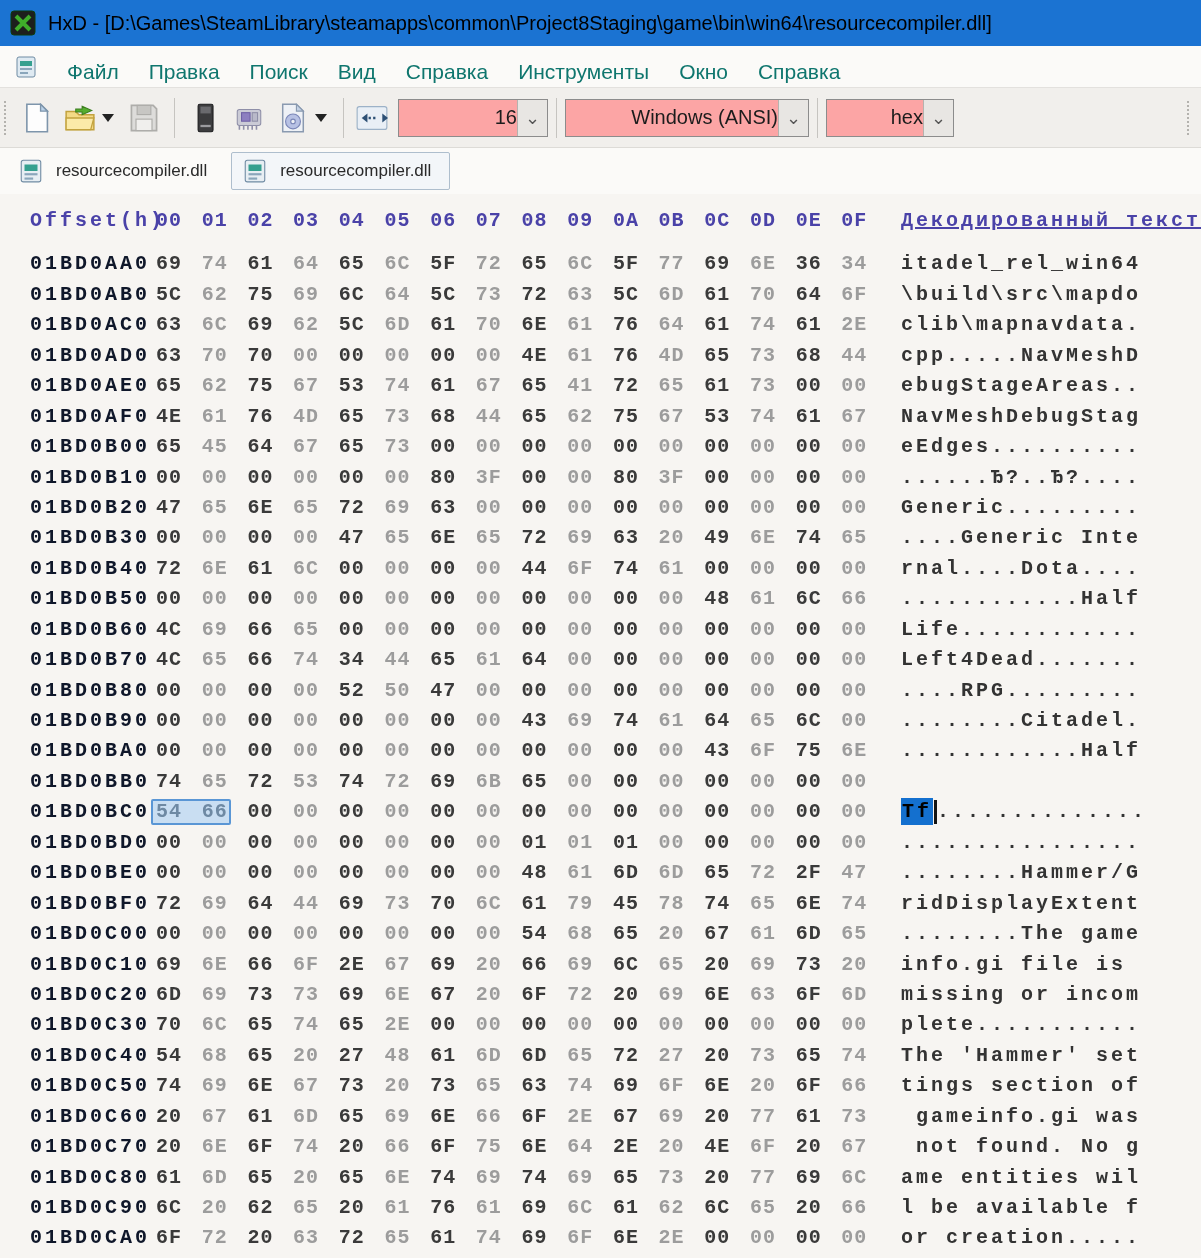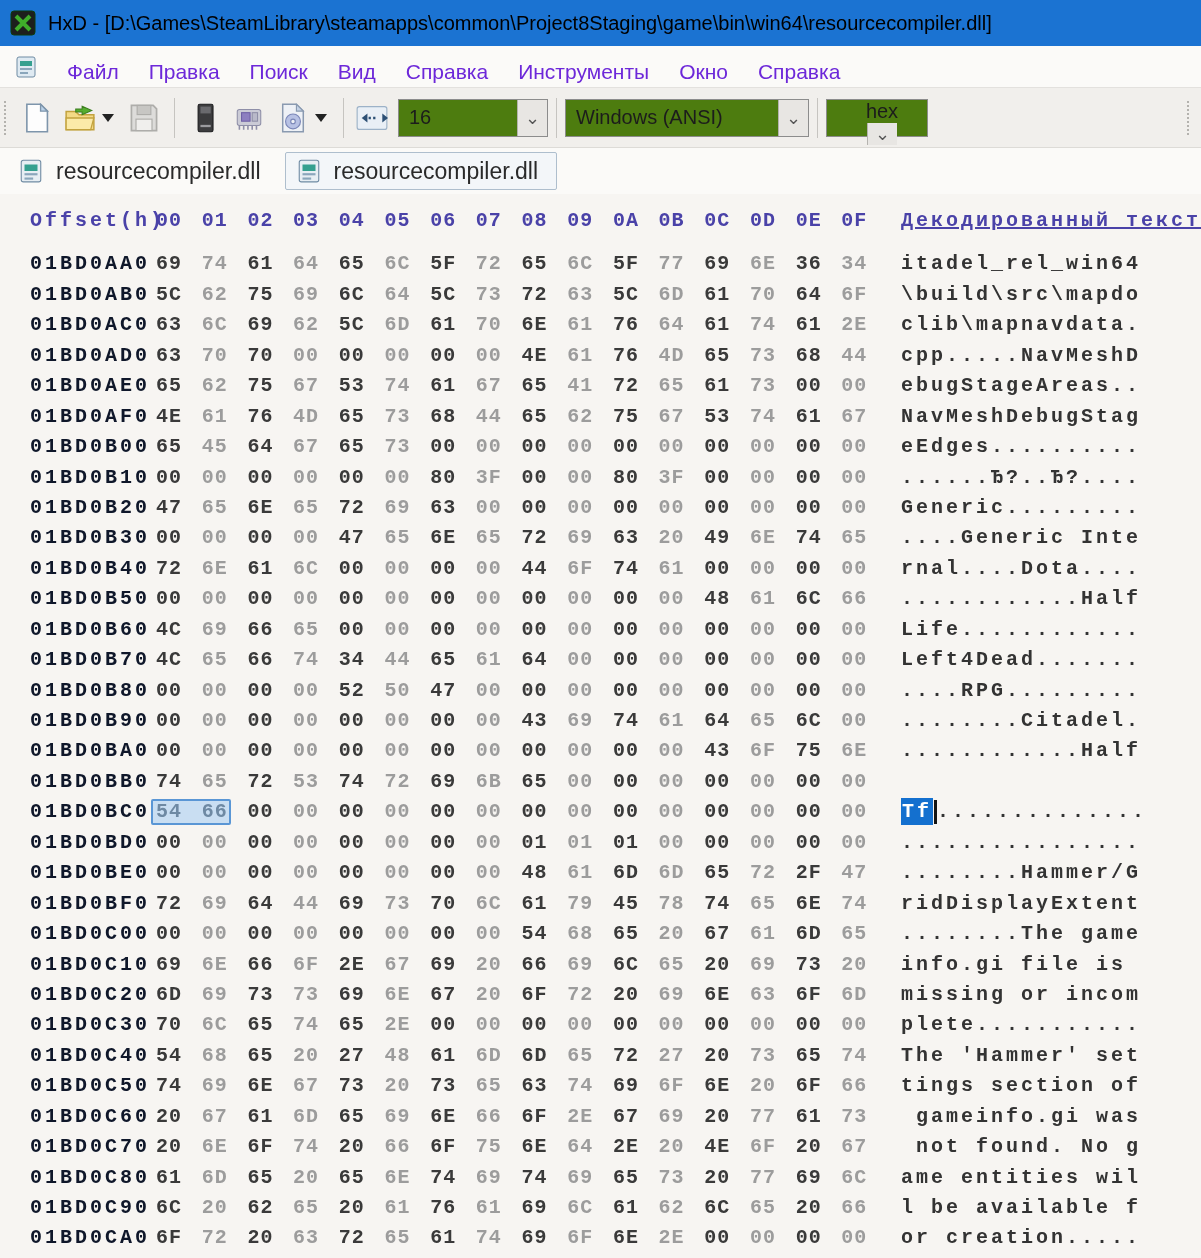--- a/index.html
+++ b/index.html
@@ -15,7 +15,7 @@
   .menubar { height:42px; background:#fbfaf8; display:flex; align-items:center; border-bottom:1px solid #e3e1de; padding-left:10px; }
   .menubar .mdi-ic { width:24px; height:24px; margin:0 14px 0 4px; }
   .menu-items { display:flex; }
-  .menu-item { font-size:21px; color:#6d28d9; padding:4px 15px; cursor:default; white-space:nowrap;margin-top:10px; }
+  .menu-item { font-size:21px; color:#0f766e; padding:4px 15px; cursor:default; white-space:nowrap;margin-top:10px; }
 
   
   .toolbar { height:60px; background:#f1efec; border-bottom:1px solid #dddbd7; display:flex; align-items:center; position:relative; }

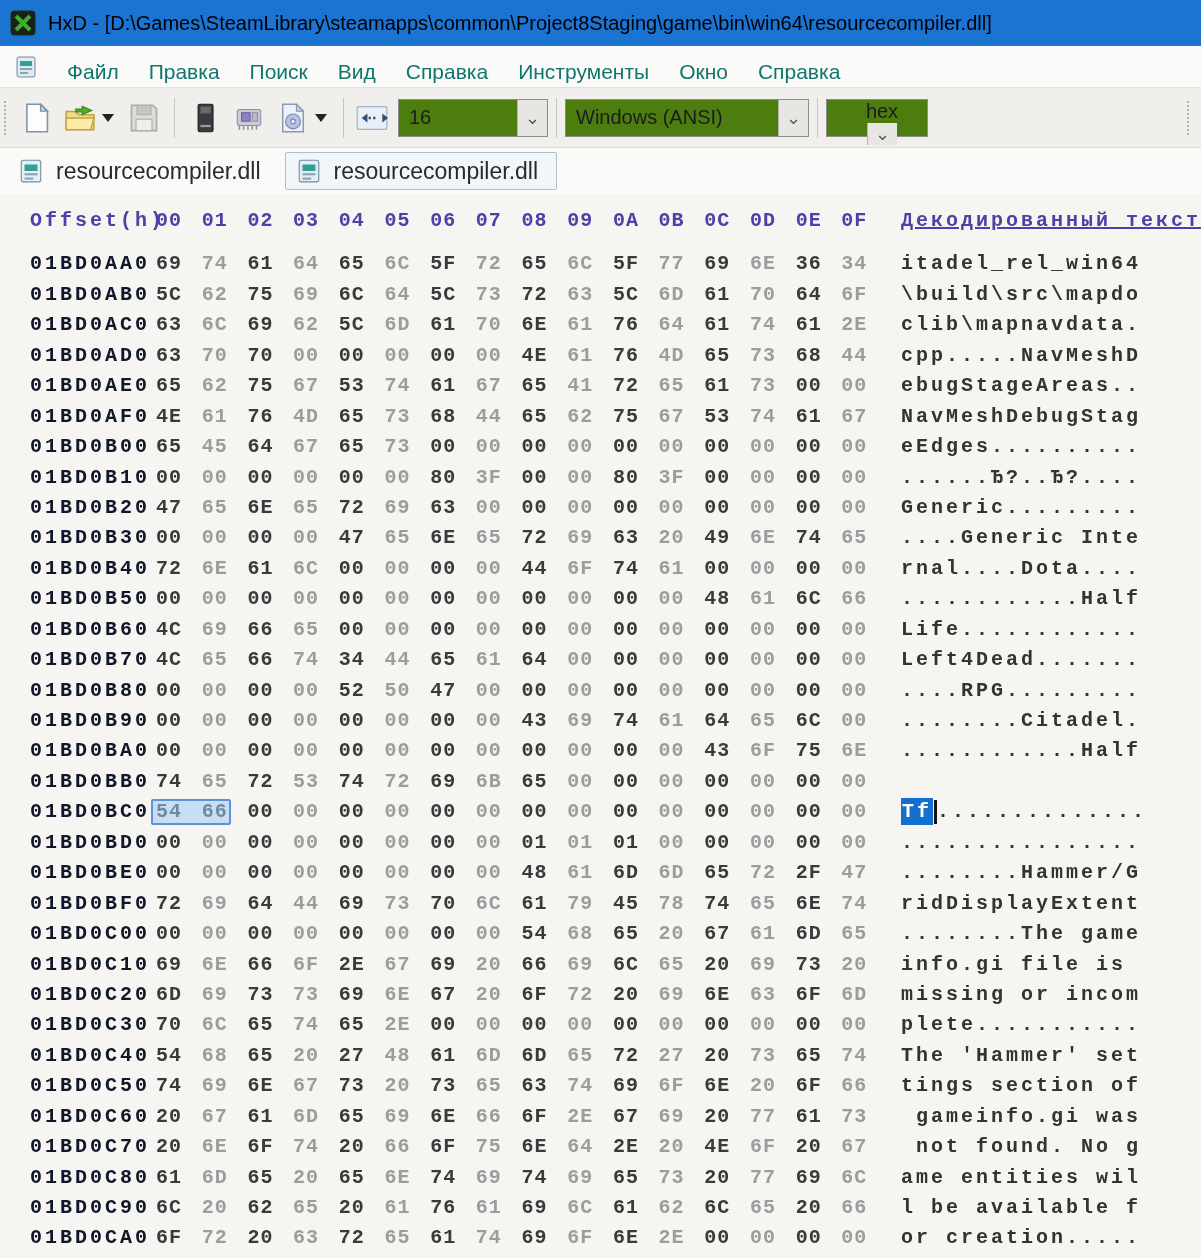--- a/index.html
+++ b/index.html
@@ -25,7 +25,7 @@
   .tbtn svg { width:32px; height:32px; }
   .dd-arrow { width:0; height:0; border-left:6px solid transparent; border-right:6px solid transparent; border-top:8px solid #222; margin:0 8px 0 0; }
   .tsep { width:1px; height:40px; background:#c6c4c0; margin:0 8px; }
-  .combo { height:38px; background:#4d7c0f; border:1px solid #8c8c8c; display:flex; align-items:center; justify-content:space-between; padding-left:10px; }
+  .combo { height:38px; background:#fca5a5; border:1px solid #8c8c8c; display:flex; align-items:center; justify-content:flex-end; padding-left:10px; }
   .combo .cval { font-size:20px; color:#1c1c1c; white-space:nowrap; }
   .combo .chev { width:30px; height:36px; background:#e8e6e3; border-left:1px solid #b5b3af; display:flex; align-items:center; justify-content:center; color:#555; font-size:18px; }
   .w16 { width:150px; margin-left:6px; }

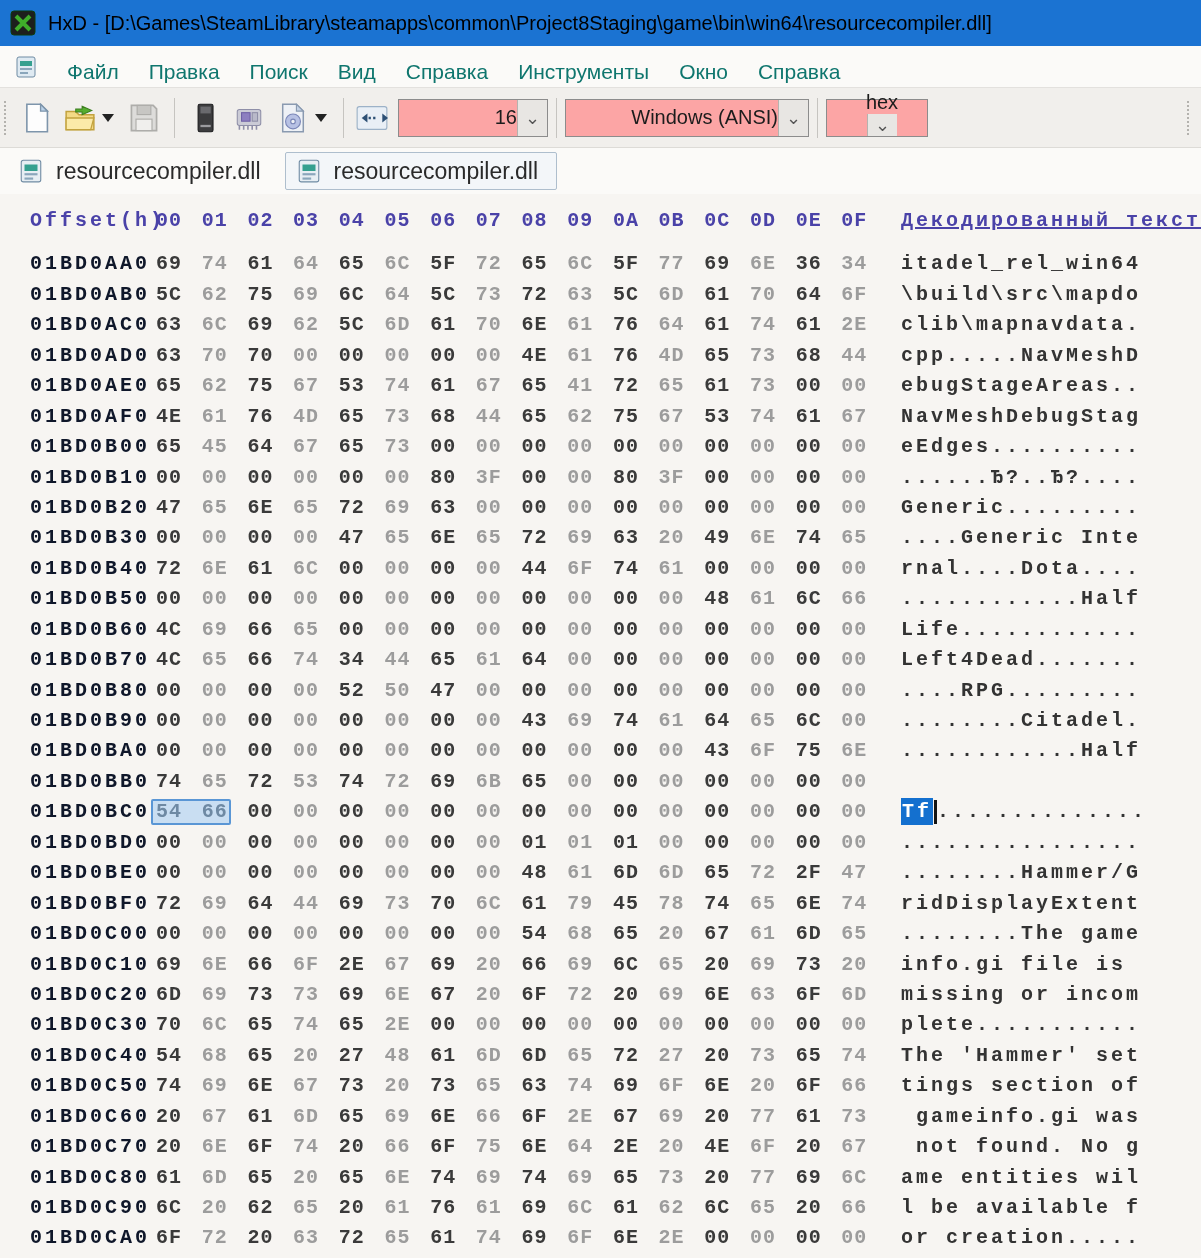--- a/index.html
+++ b/index.html
@@ -30,7 +30,7 @@
   .combo .chev { width:30px; height:36px; background:#e8e6e3; border-left:1px solid #b5b3af; display:flex; align-items:center; justify-content:center; color:#555; font-size:18px; }
   .w16 { width:150px; margin-left:6px; }
   .wenc { width:244px; }
-  .wbase { width:102px;flex-direction:column; }
+  .wbase { width:128px; }
 
   
   .tabbar { height:46px; background:#fbfaf8; display:flex; align-items:center; padding-left:8px; }

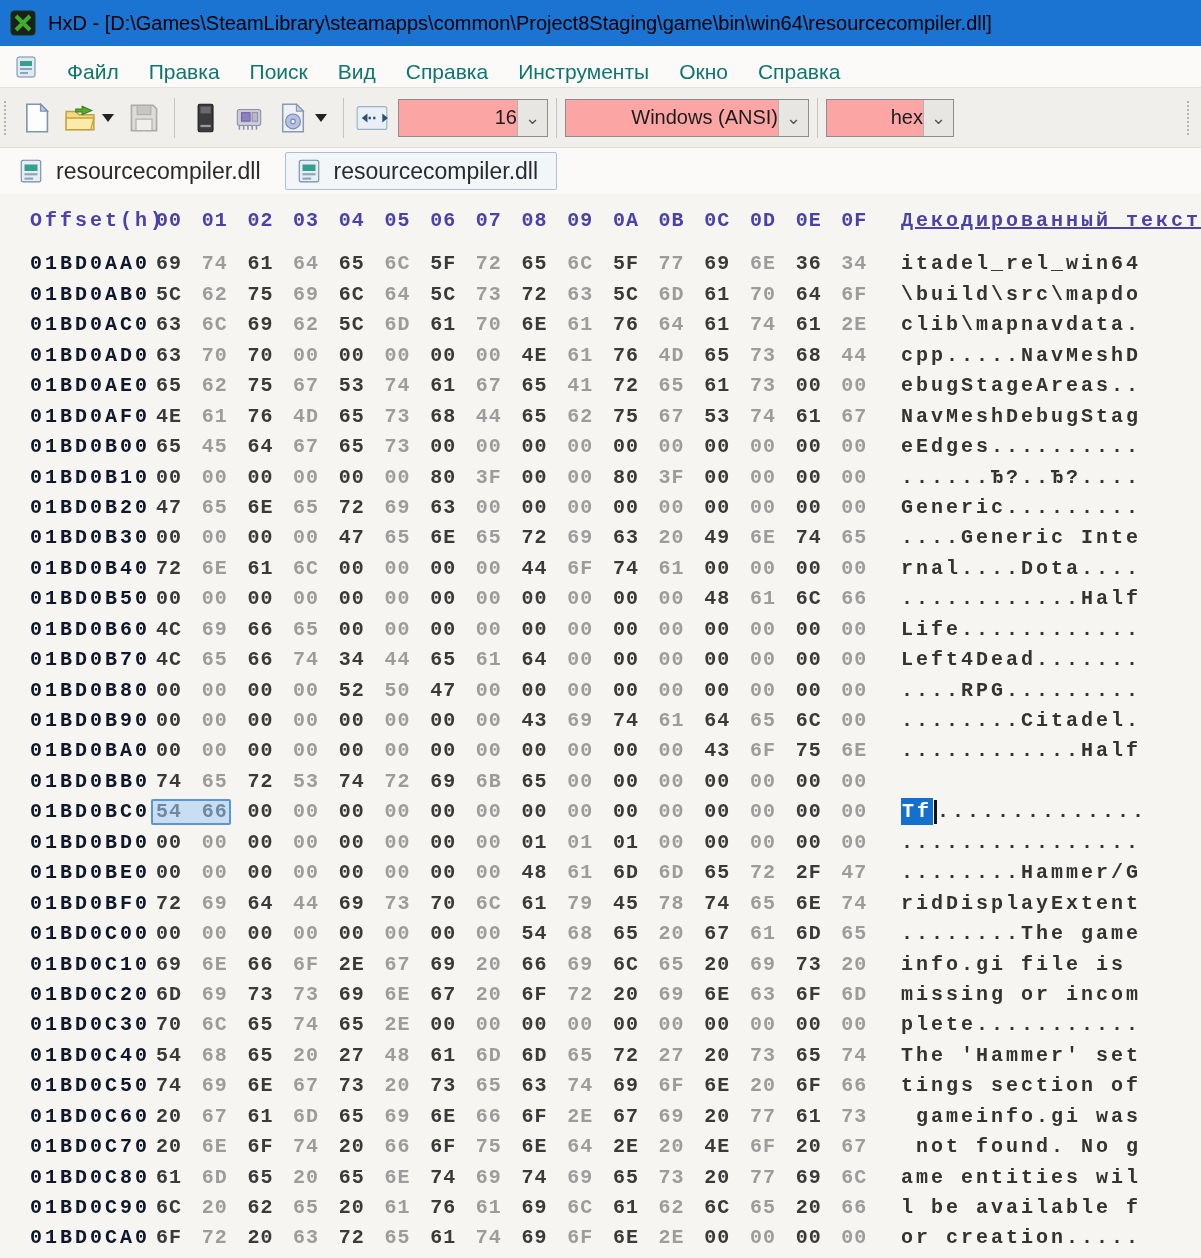--- a/index.html
+++ b/index.html
@@ -36,7 +36,7 @@
   .tabbar { height:46px; background:#fbfaf8; display:flex; align-items:center; padding-left:8px; }
   .doc-tab { display:flex; align-items:center; height:38px; padding:0 18px 0 10px; }
   .doc-tab svg { width:26px; height:26px; margin-right:12px; }
-  .doc-tab .tlbl { font-size:23px; color:#2a2a2a; white-space:nowrap; }
+  .doc-tab .tlbl { font-size:17px; color:#2a2a2a; white-space:nowrap; }
   .doc-tab.selected { background:#f3f6f9; border:1px solid #aebecd; border-radius:2px; margin-left:6px; }
 
   

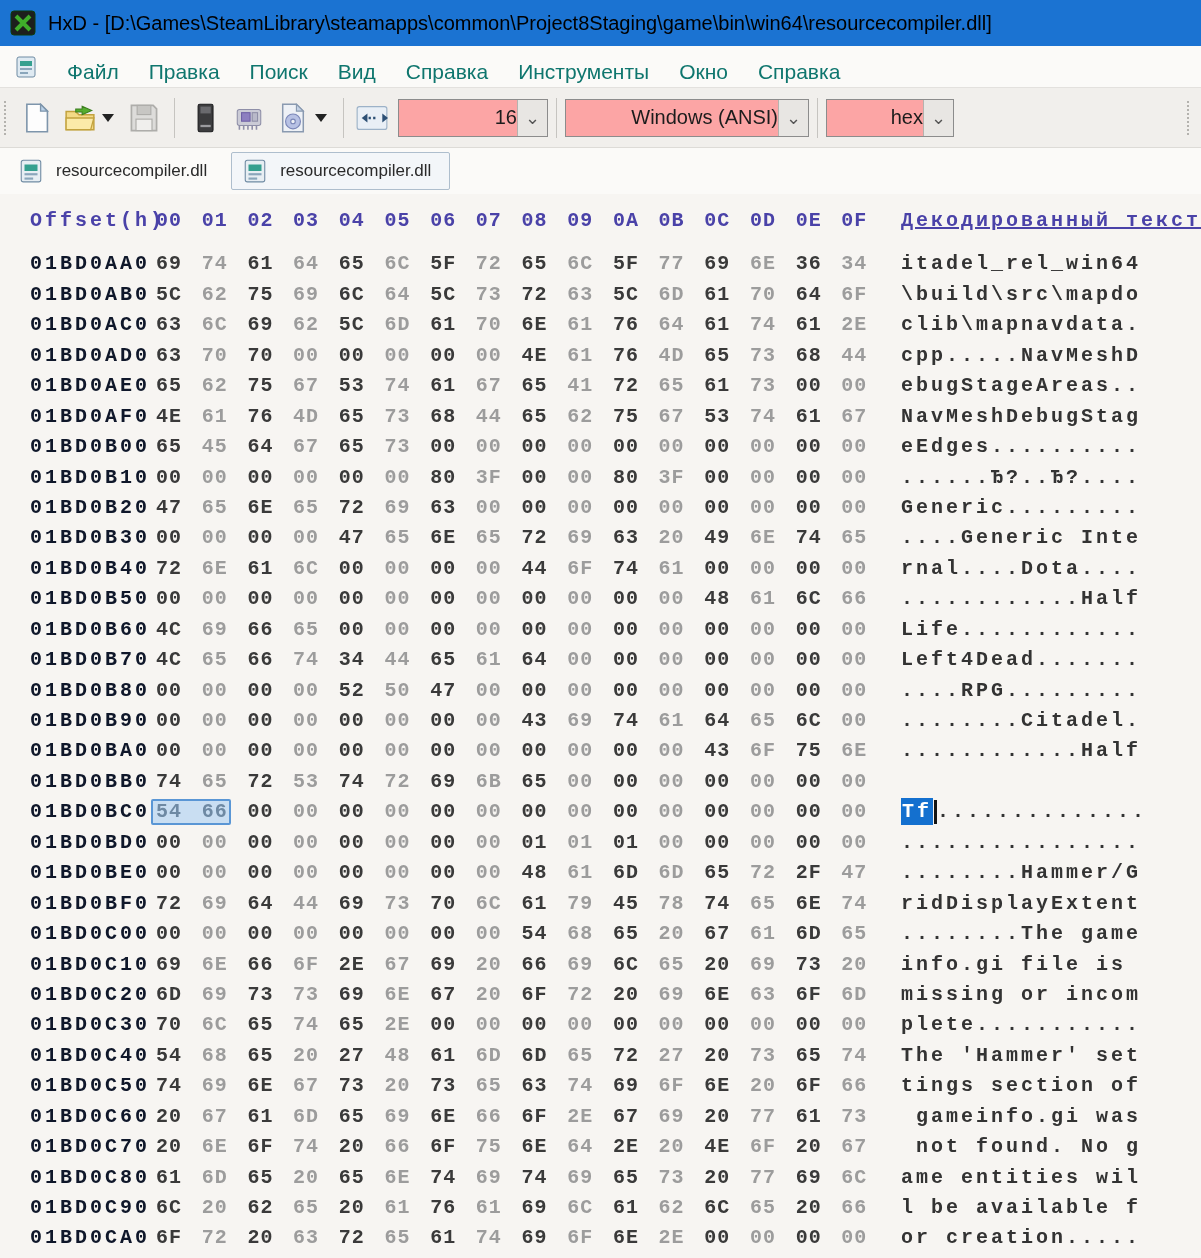--- a/index.html
+++ b/index.html
@@ -52,7 +52,7 @@
   .hdr .decoded-cell { overflow:hidden;text-decoration:underline; }
   .hex-sel-box { position:absolute; top:2px; height:26px; background:#c9def2; border:2px solid #5a96d5; border-radius:2px; z-index:0; }
   .byte-sel { color:#6e89a3; position:relative; z-index:1; }
-  .txtsel { background:#1470cf; color:#ffffff; padding:2px 1px; }
+  .txtsel { background:#1470cf; color:#000000; padding:2px 1px; }
   .caret { display:inline-block; width:3px; height:24px; background:#141414; vertical-align:middle; margin-left:1px; }
 </style>
 </head>

